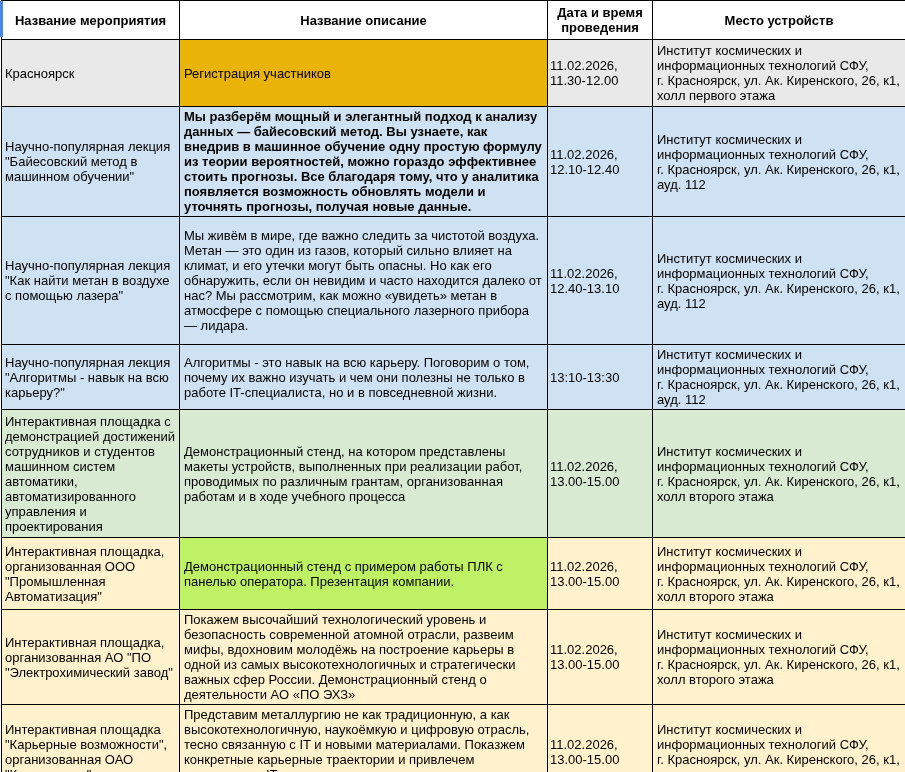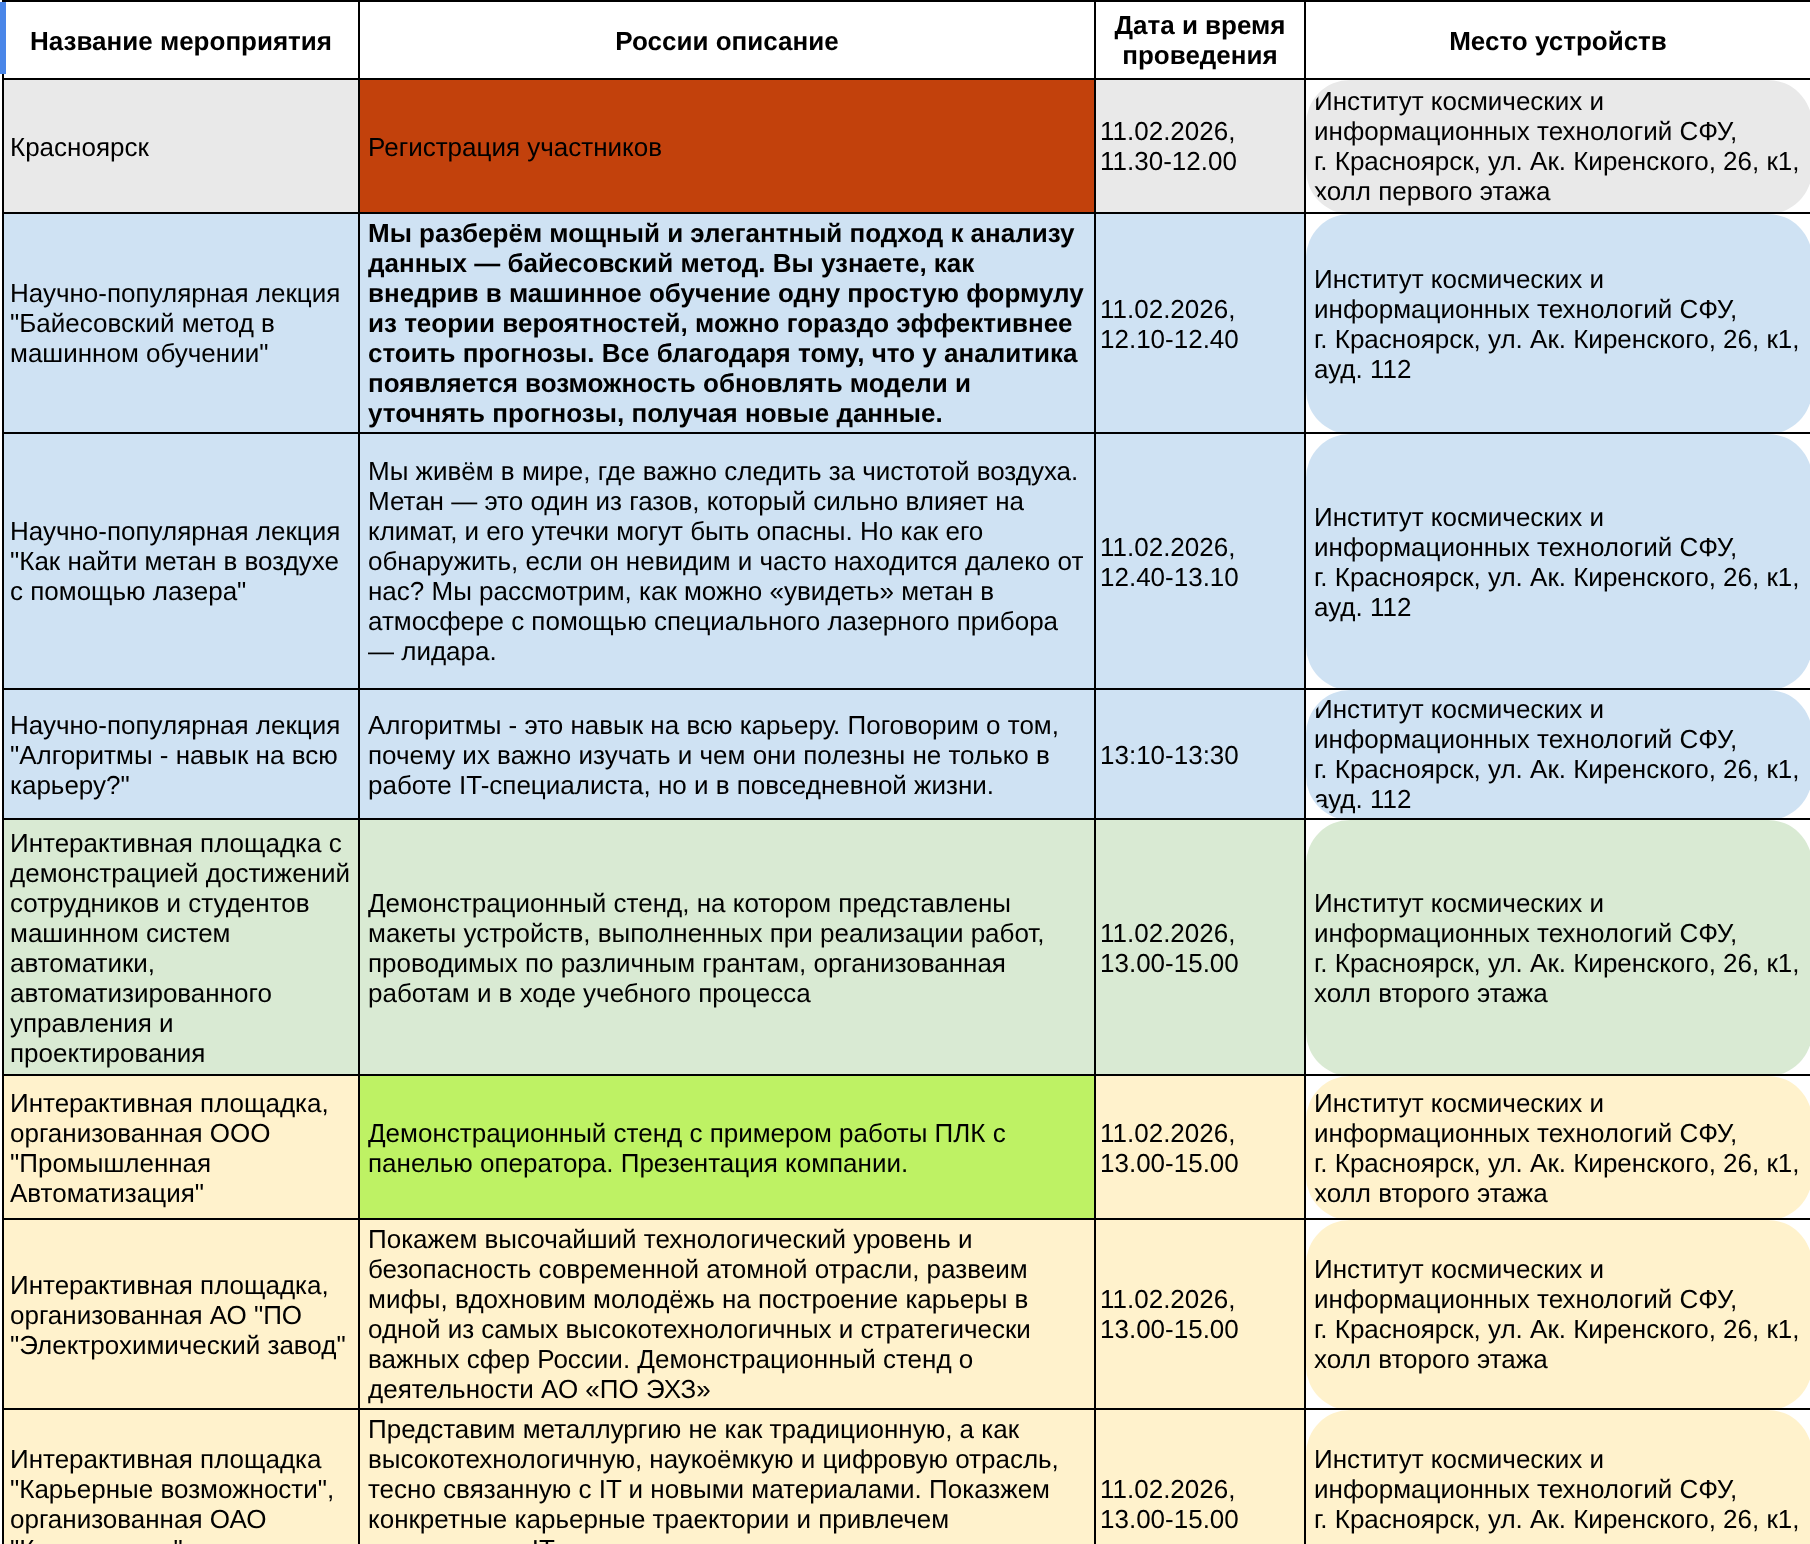--- a/index.html
+++ b/index.html
@@ -64,7 +64,7 @@
     <thead>
       <tr>
         <th>Название мероприятия</th>
-        <th>России описание</th>
+        <th>Название описание</th>
         <th>Дата и время проведения</th>
         <th>Место устройств</th>
       </tr>

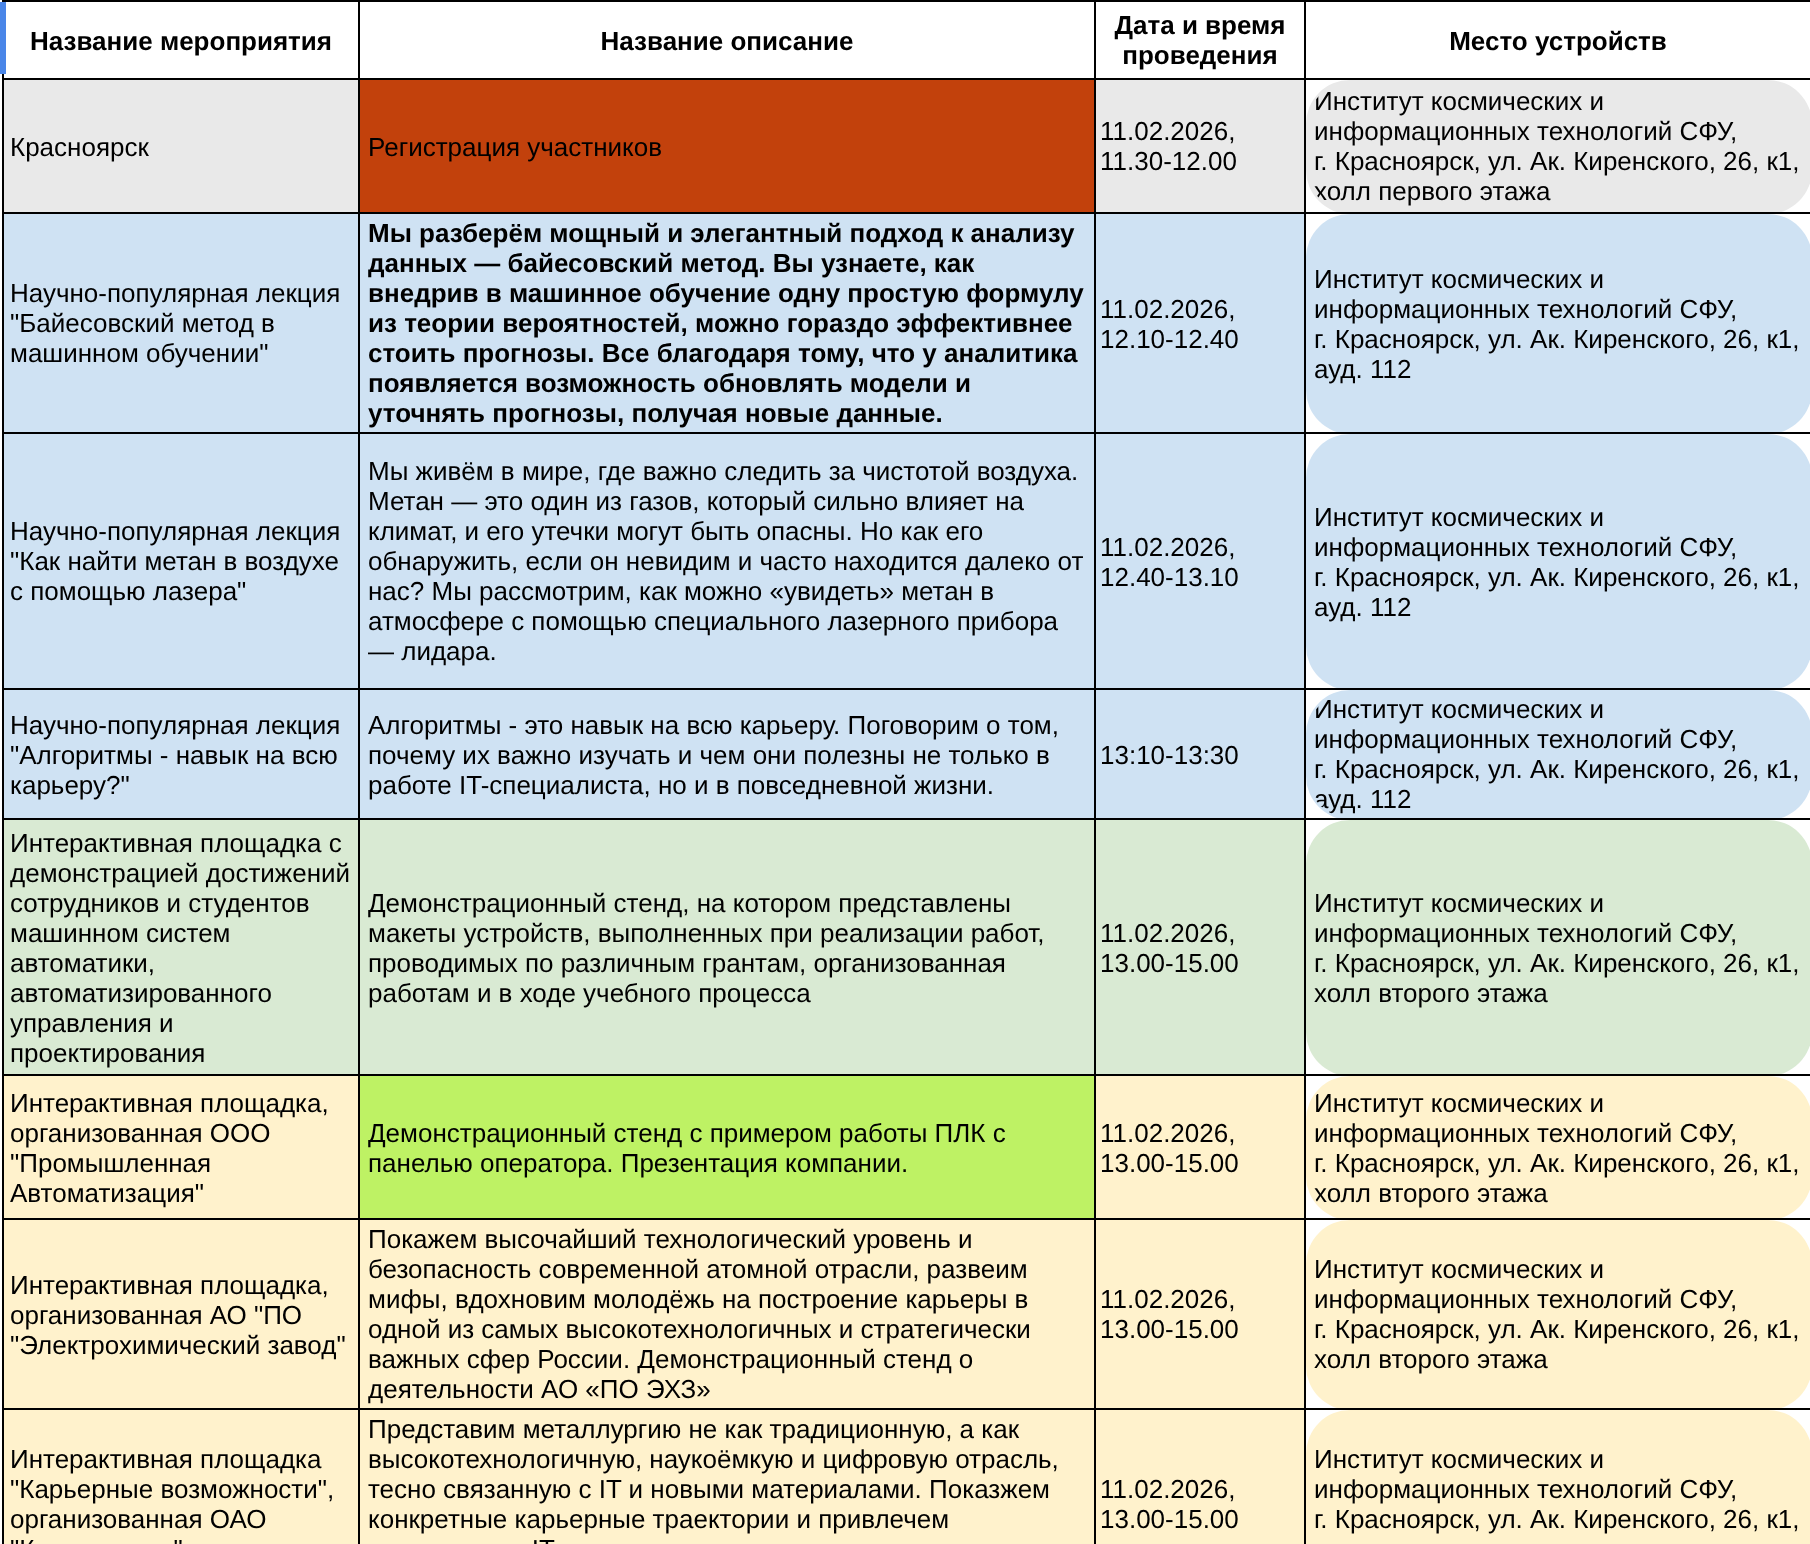--- a/index.html
+++ b/index.html
@@ -40,7 +40,7 @@
   td.c-name { text-align: left; padding: 2px 2px 2px 3px; }
   td.c-desc { text-align: left; padding: 2px 4px; }
   td.c-date { text-align: left; padding: 2px 2px; white-space: pre-line; }
-  td.c-loc  { text-align: left; padding: 2px 4px; white-space: pre-line; border-radius: 22px; }
+  td.c-loc  { text-align: left; padding: 2px 4px; white-space: pre-line; }
   .sel-marker {
     position: absolute;
     left: 0;

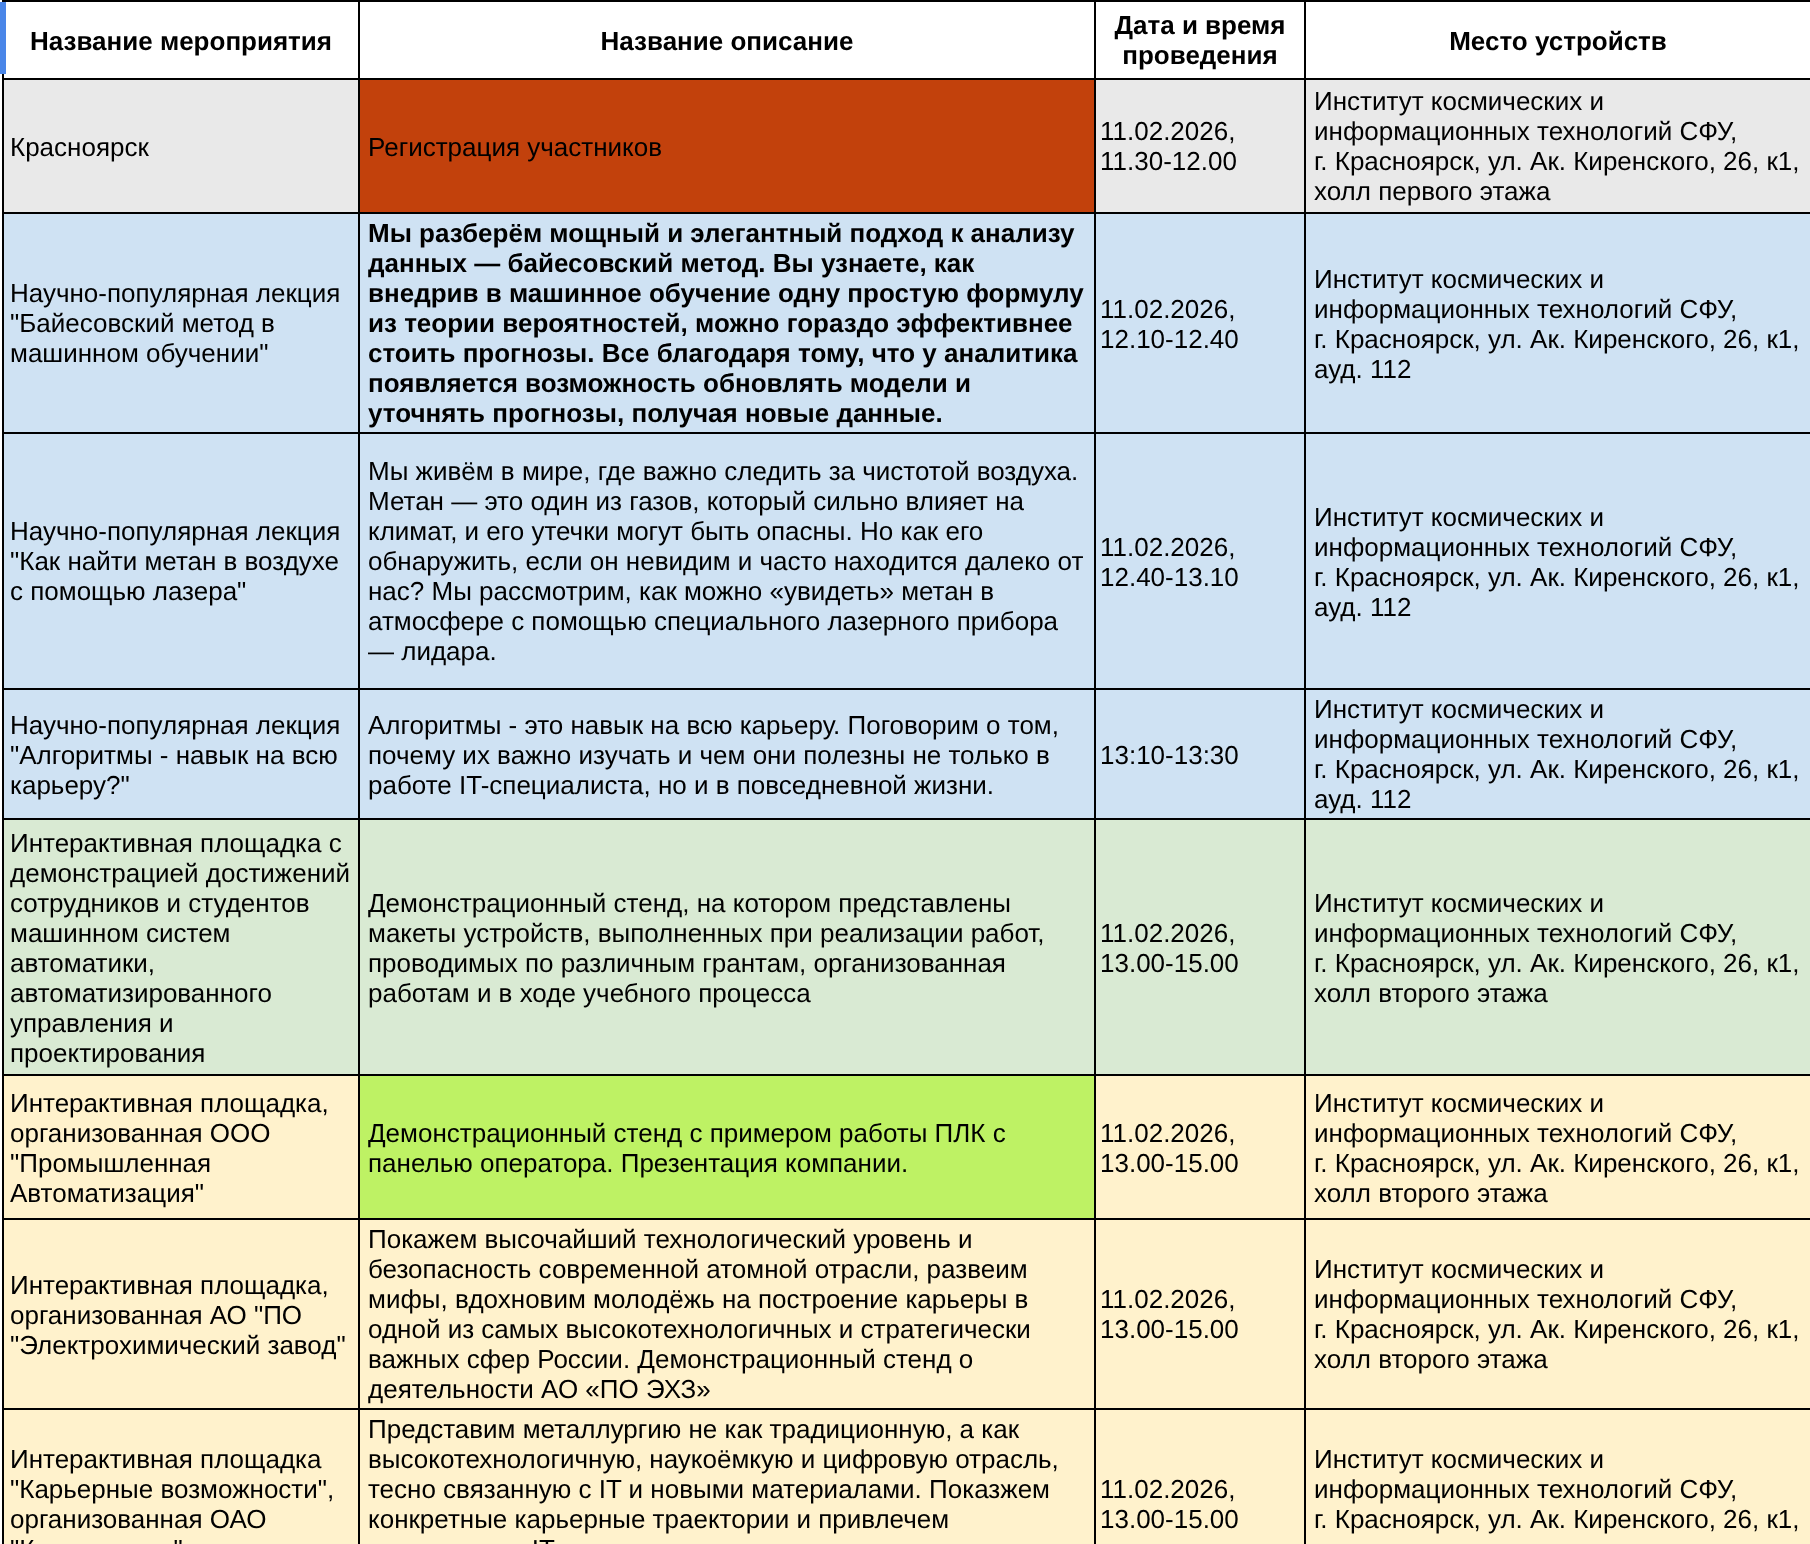--- a/index.html
+++ b/index.html
@@ -72,7 +72,7 @@
     <tbody id="rows">
         <tr style="height: 67px;">
     <td class="c-name" style="background: rgb(233, 233, 233);">Красноярск</td>
-    <td class="c-desc" style="background: #c2410c;">Регистрация участников</td>
+    <td class="c-desc" style="background: #eab308;">Регистрация участников</td>
     <td class="c-date" style="background: rgb(233, 233, 233);">11.02.2026,
 11.30-12.00</td>
     <td class="c-loc" style="background: rgb(233, 233, 233);">Институт космических и

